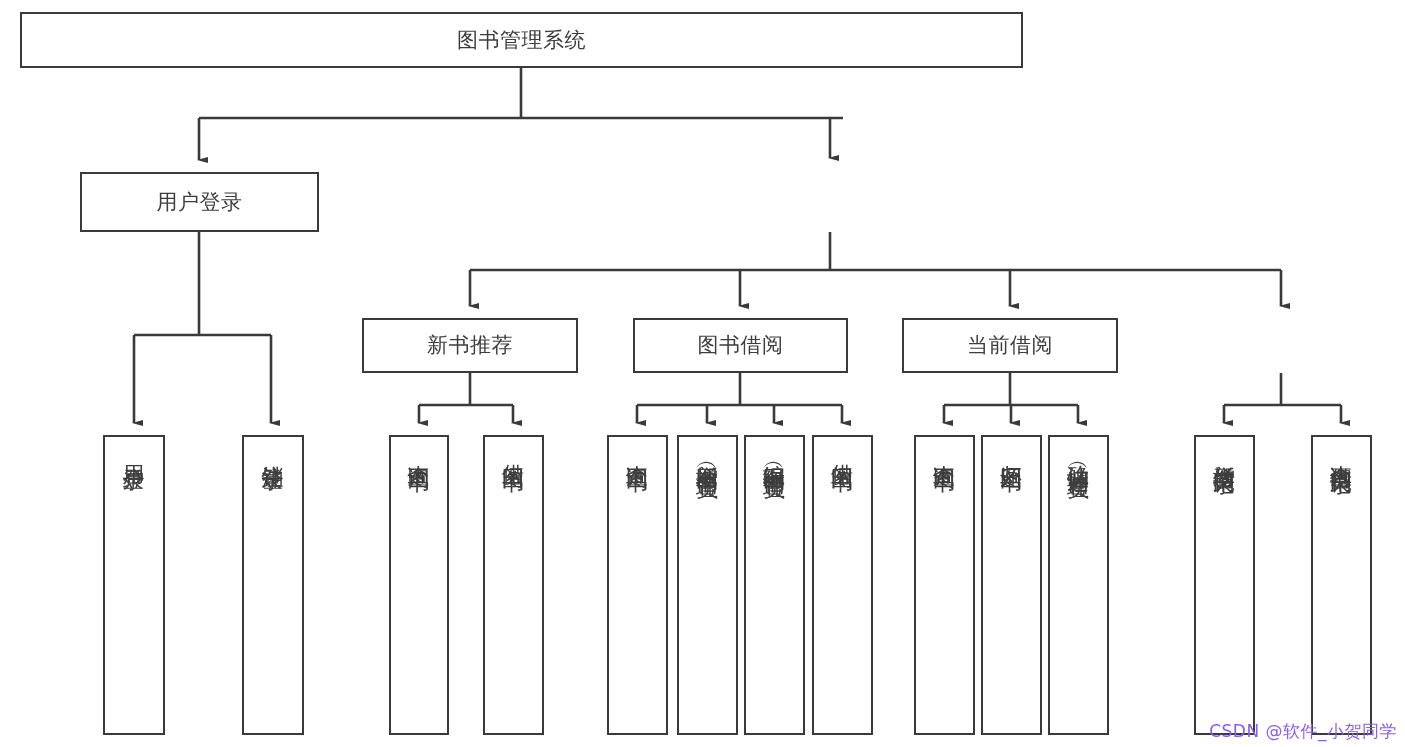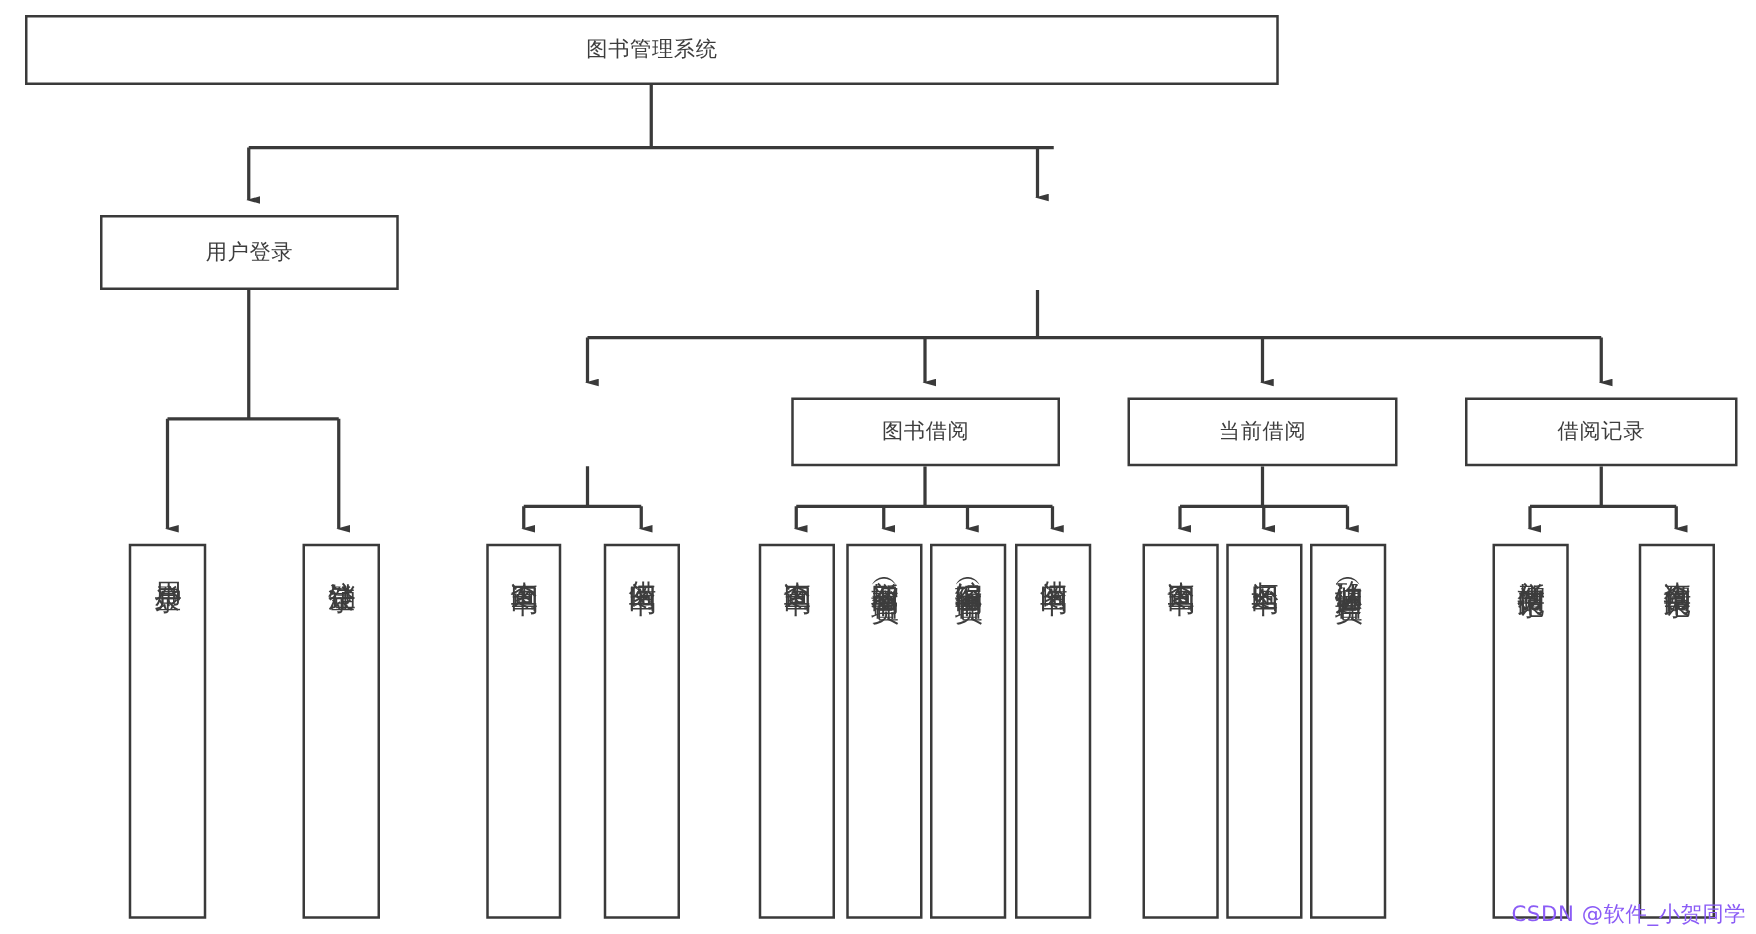--- a/index.html
+++ b/index.html
@@ -36,7 +36,7 @@
     color: #3d3d3d;
   }
   .node .label {
-    font-size: 17px;
+    font-size: 21px;
     line-height: 1.18;
     letter-spacing: 0.5px;
     white-space: nowrap;

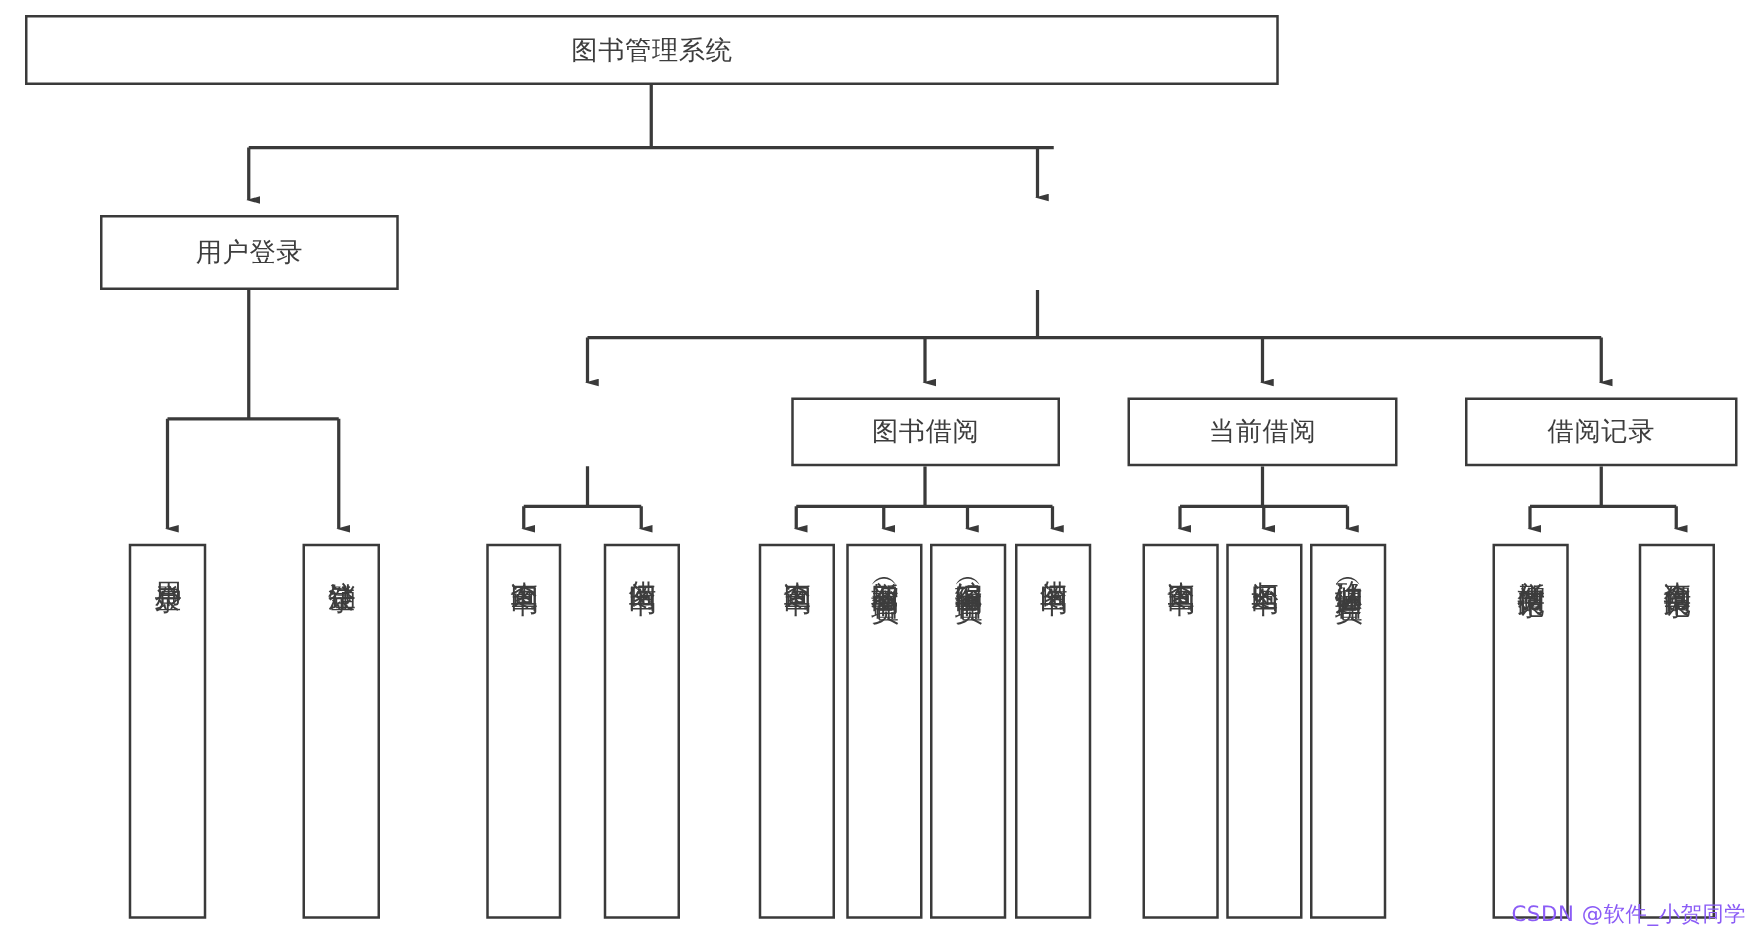--- a/index.html
+++ b/index.html
@@ -128,6 +128,9 @@
     <span class="label">用户登录</span>
   </div>
 
+  <div class="node" style="left:362px;top:318px;width:216px;height:55px;">
+    <span class="label">新书推荐</span>
+  </div>
   <div class="node" style="left:902px;top:318px;width:216px;height:55px;">
     <span class="label">当前借阅</span>
   </div>

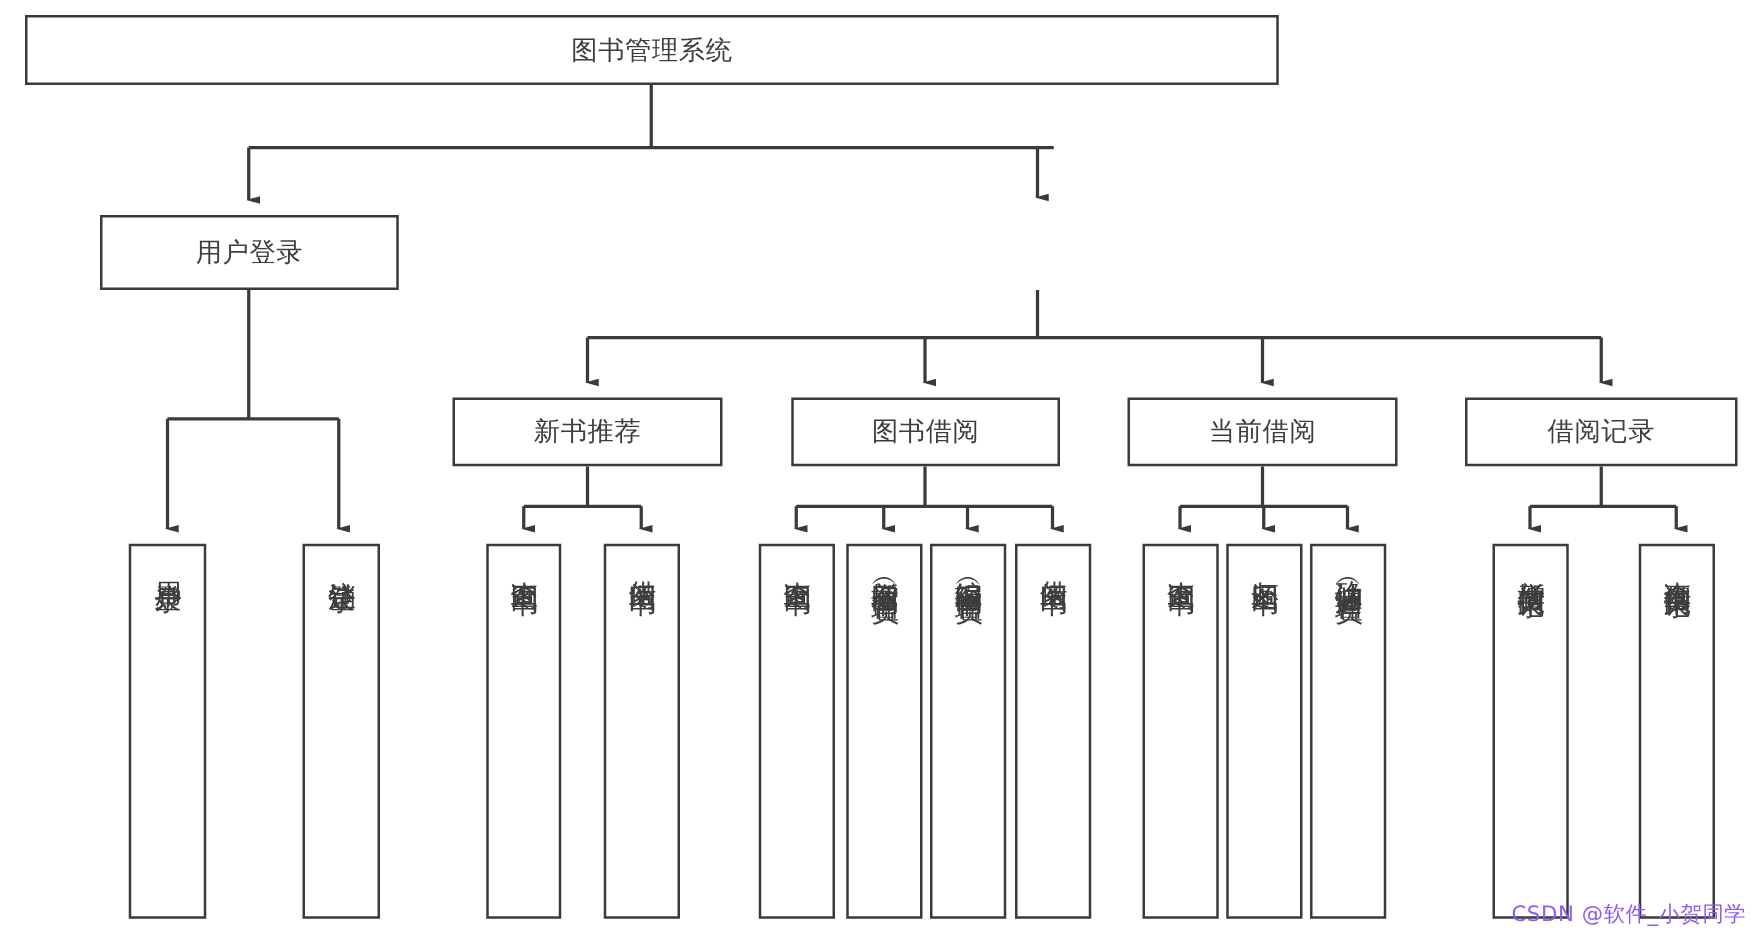--- a/index.html
+++ b/index.html
@@ -137,9 +137,6 @@
   <div class="node" style="left:633px;top:318px;width:215px;height:55px;">
     <span class="label">图书借阅</span>
   </div>
-  <div class="node" style="left:1172px;top:318px;width:218px;height:55px;">
-    <span class="label">借阅记录</span>
-  </div>
 
   <div class="node vertical" style="left:103px;top:435px;width:62px;height:300px;">
     <span class="label">用户登录</span>

